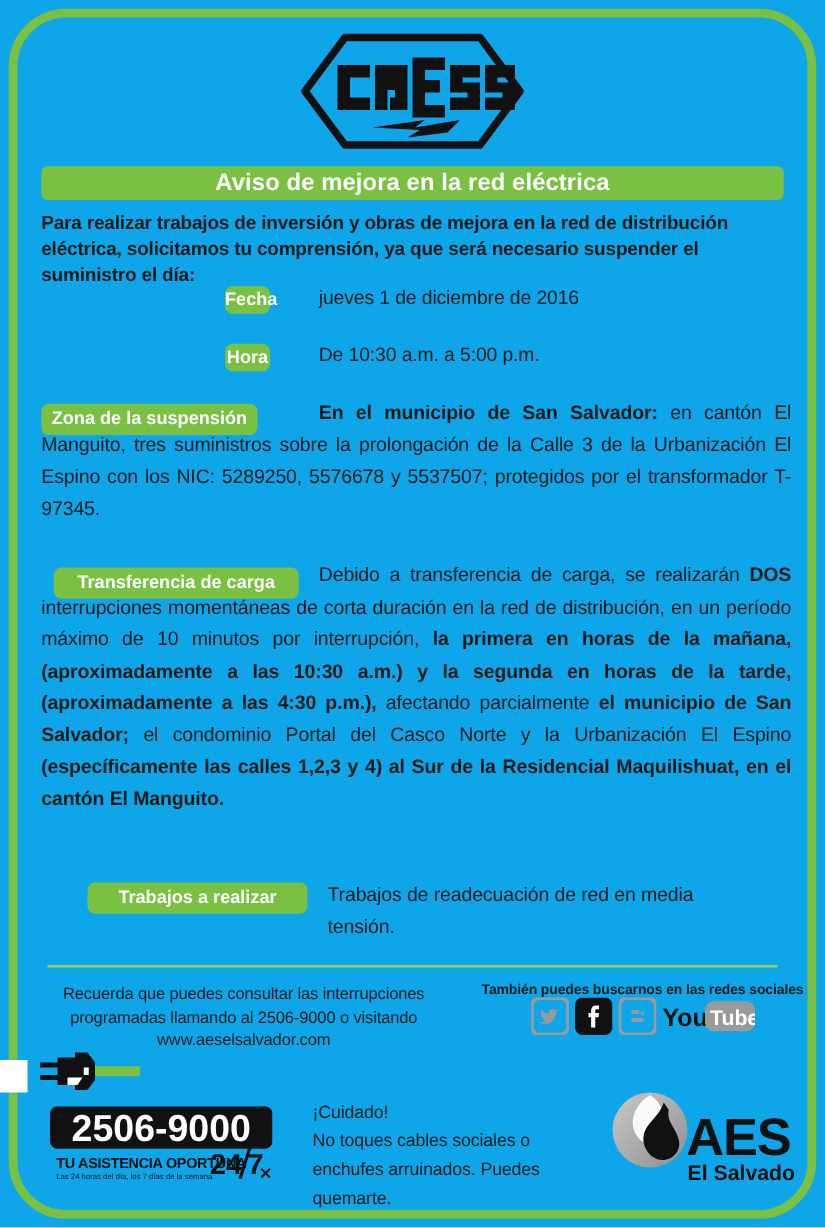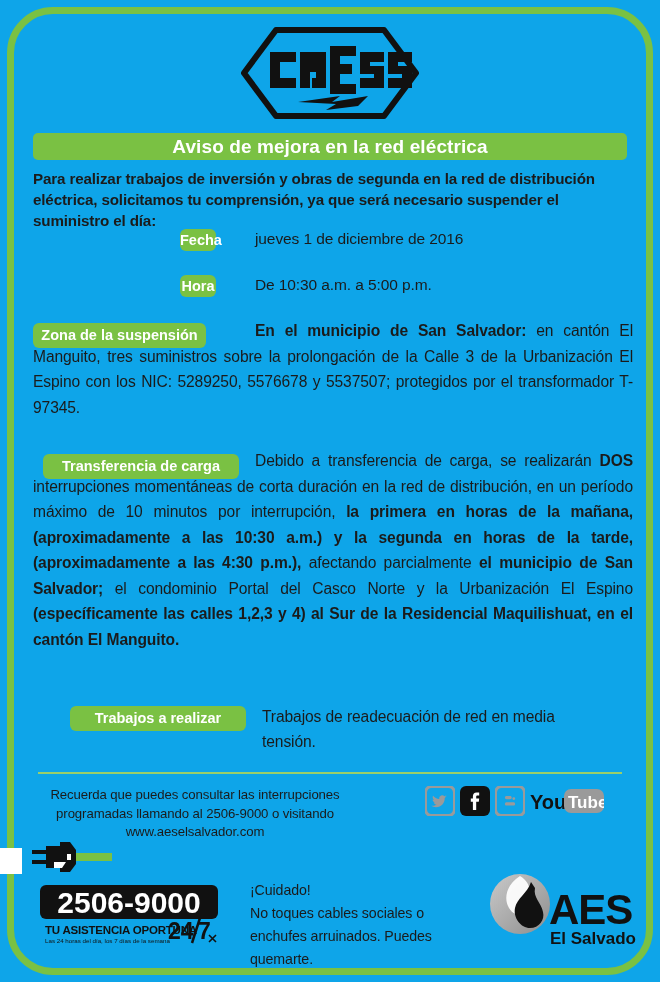--- a/index.html
+++ b/index.html
@@ -299,7 +299,7 @@
 
     <div class="banner">Aviso de mejora en la red eléctrica</div>
 
-    <div class="intro">Para realizar trabajos de inversión y obras de segunda en la red de distribución eléctrica, solicitamos tu comprensión, ya que será necesario suspender el suministro  el día:</div>
+    <div class="intro">Para realizar trabajos de inversión y obras de mejora en la red de distribución eléctrica, solicitamos tu comprensión, ya que será necesario suspender el suministro  el día:</div>
 
     <div class="row-fecha">
       <span class="pill">Fecha</span>

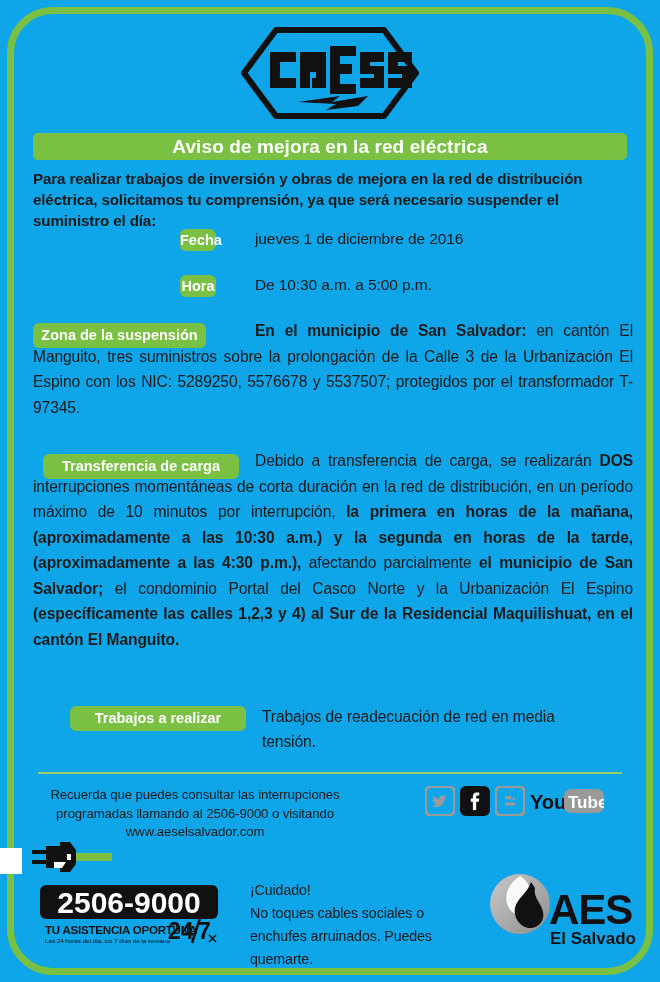--- a/index.html
+++ b/index.html
@@ -329,6 +329,7 @@
     </div>
 
     <div class="footer-right">
+      <div class="rrss-title">También puedes buscarnos en las redes sociales</div>
       <div class="social-row">
 
         <svg width="30" height="30" viewBox="0 0 30 30">

